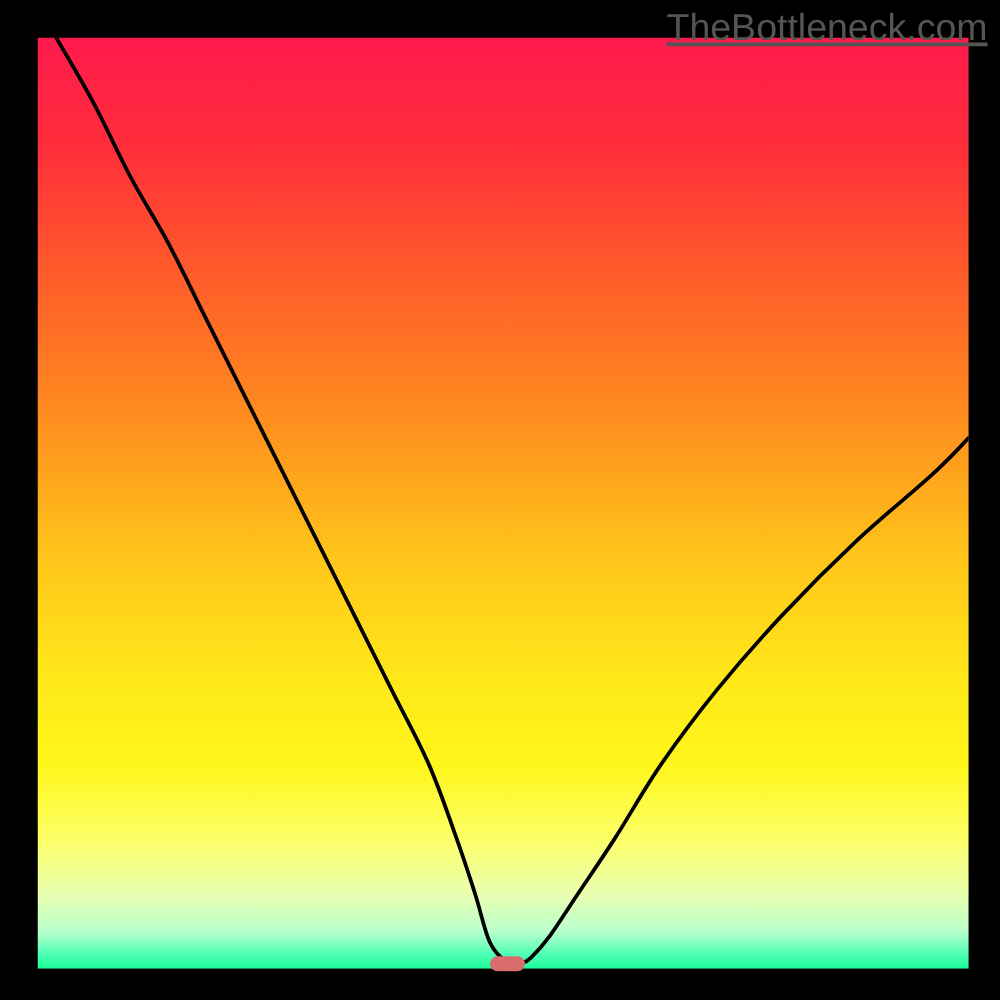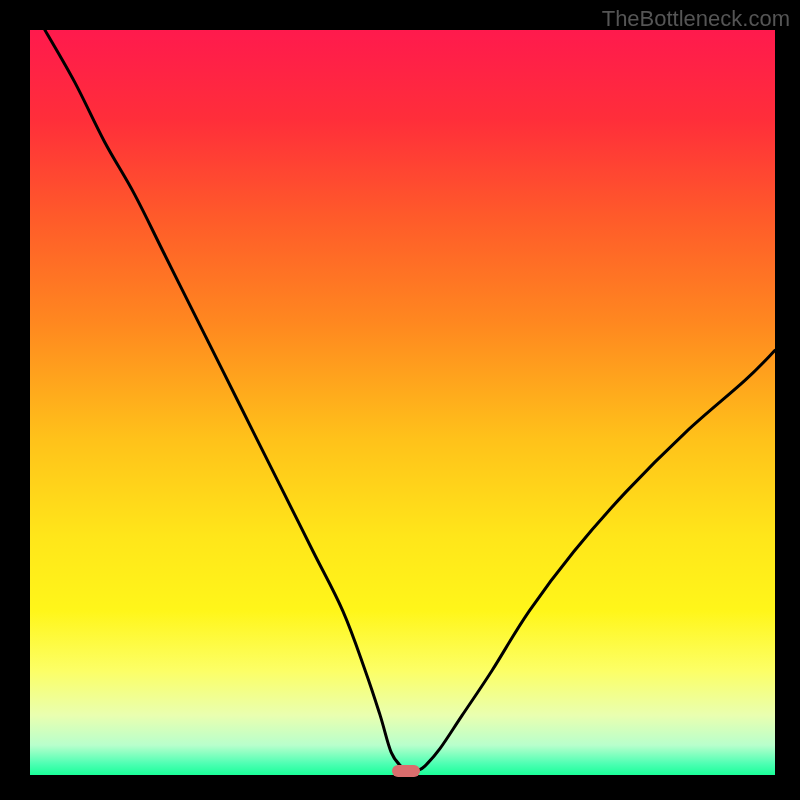--- a/index.html
+++ b/index.html
@@ -15,9 +15,10 @@
     top: 6px;
     right: 10px;
     color: #555;
-    font-size: 22px;
+    font-size: 30px;
     font-weight: 500;
     z-index: 10;
+    text-decoration: underline;
   }
   .plot-frame {
     position: absolute;

